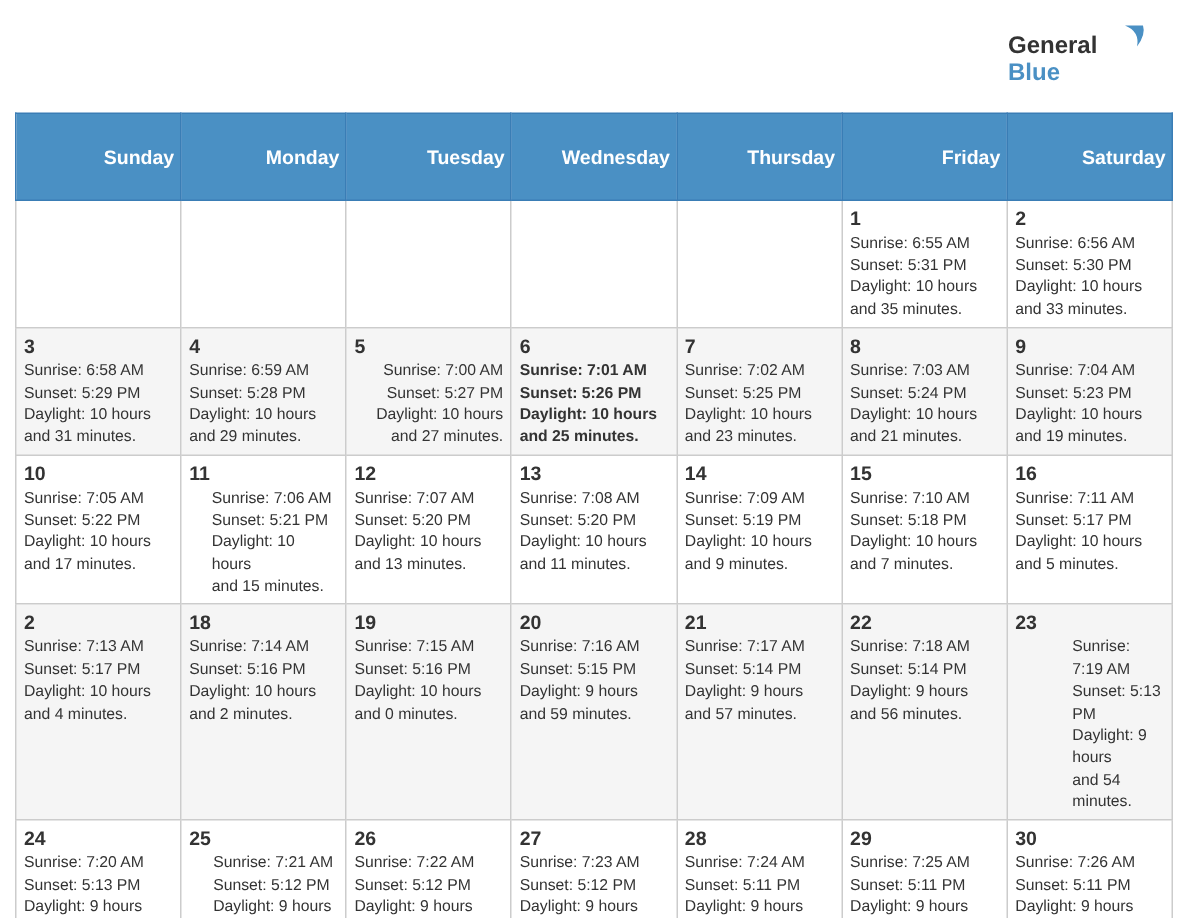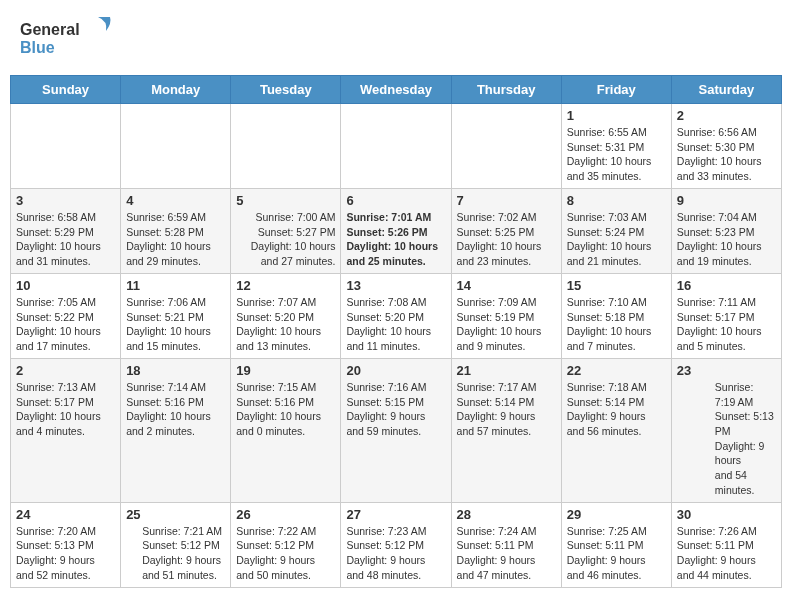--- a/index.html
+++ b/index.html
@@ -12,7 +12,7 @@
     }
     .header {
       display: flex;
-      justify-content: flex-start;
+      justify-content: flex-end;
       align-items: flex-start;
       margin-bottom: 10px;
       padding: 5px 10px;

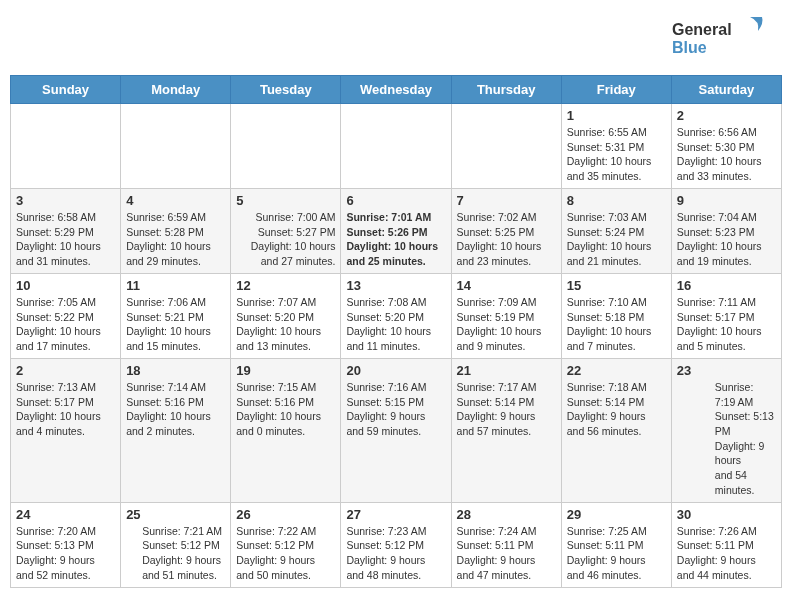--- a/index.html
+++ b/index.html
@@ -44,8 +44,8 @@
       color: #fff;
       font-size: 13px;
       font-weight: bold;
-      padding: 6px 4px;
-      text-align: center;
+      padding: 21px 4px;
+      text-align: right;
       border: 1px solid #3a7db5;
     }
     .calendar td {

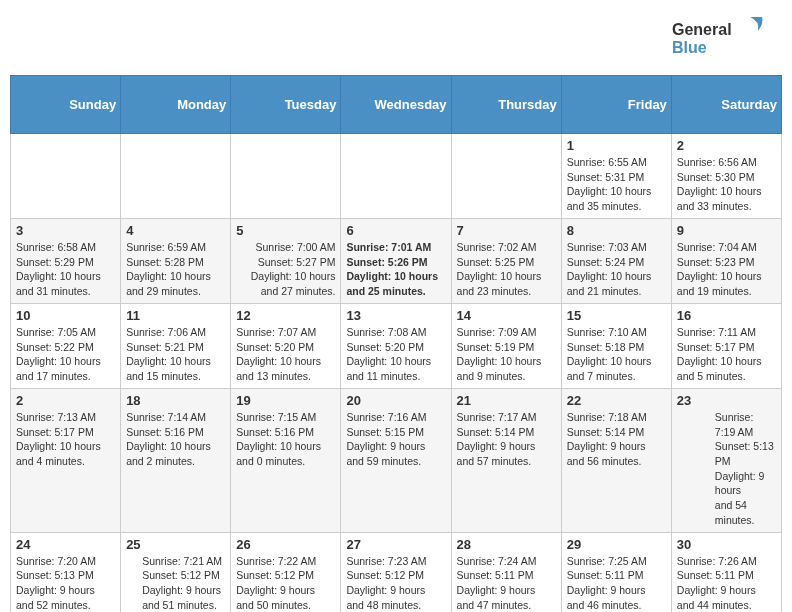--- a/index.html
+++ b/index.html
@@ -187,7 +187,7 @@
         </td>
         <td>
           <span class="day-num">11</span>
-          <div class="day-info" style="white-space: pre-line;">Sunrise: 7:06 AM
+          <div class="day-info" style="white-space: pre-line; margin-left: 15px;">Sunrise: 7:06 AM
 Sunset: 5:21 PM
 Daylight: 10 hours
 and 15 minutes.</div>

